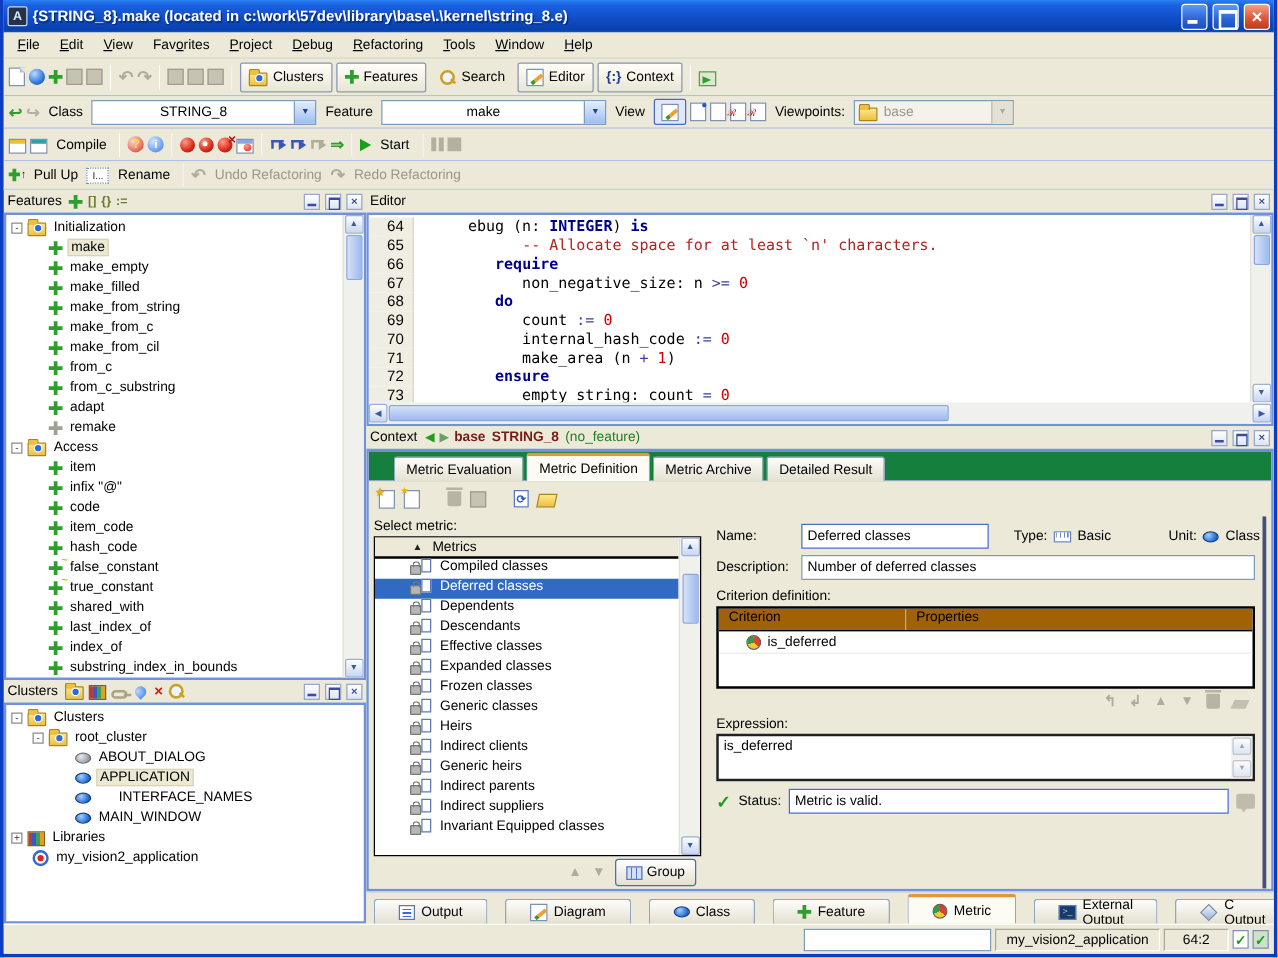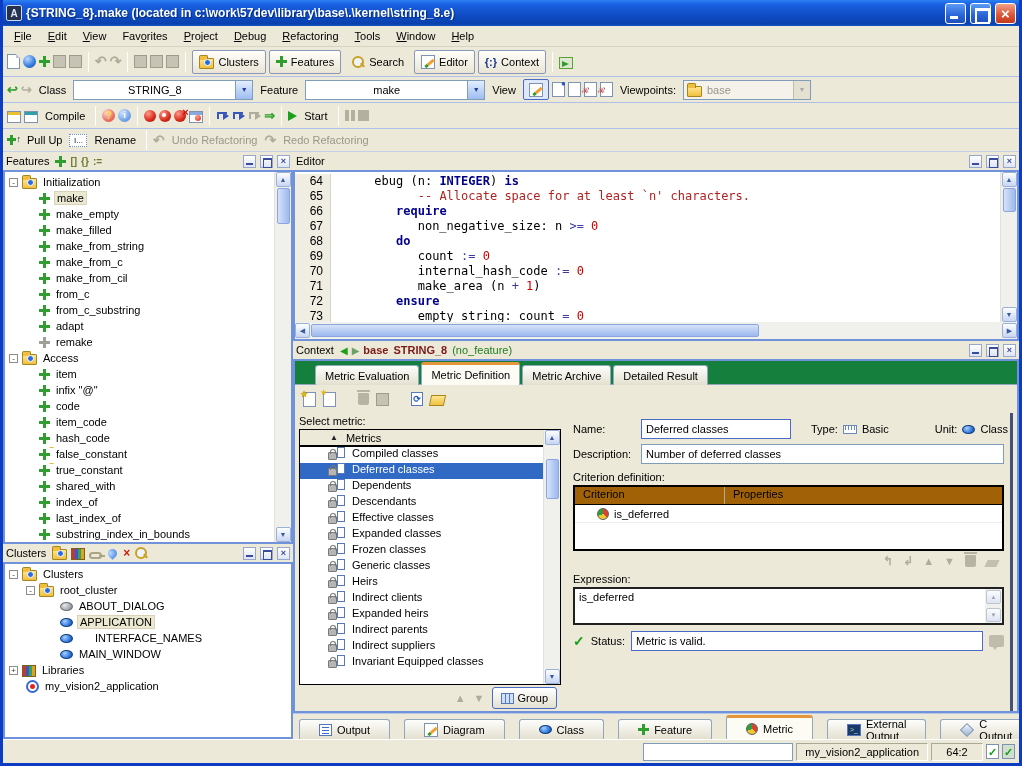--- a/index.html
+++ b/index.html
@@ -493,11 +493,11 @@
               </div>
               <div class="trow" style="padding-left: 32px;">
                 <span class="ic ic-plus"></span>
+                <span class="tlabel">last_index_of</span>
+              </div>
+              <div class="trow" style="padding-left: 32px;">
+                <span class="ic ic-plus"></span>
                 <span class="tlabel">index_of</span>
-              </div>
-              <div class="trow" style="padding-left: 32px;">
-                <span class="ic ic-plus"></span>
-                <span class="tlabel">last_index_of</span>
               </div>
               <div class="trow" style="padding-left: 32px;">
                 <span class="ic ic-plus"></span>

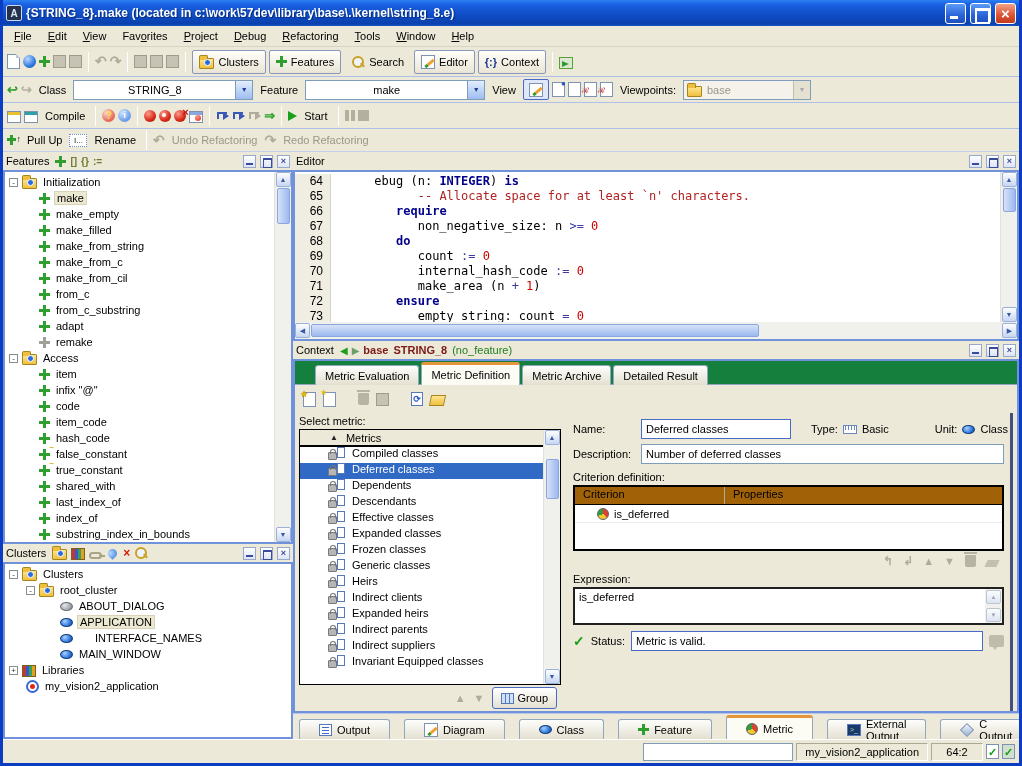--- a/index.html
+++ b/index.html
@@ -769,7 +769,7 @@
                           <span class="lock"></span>
                           <span class="pg"></span>
                         </span>
-                        <span class="mlabel">Expanded heirs</span>
+                        <span class="mlabel">Generic heirs</span>
                       </div>
                       <div class="mitem">
                         <span class="ic ic-lockpage">

